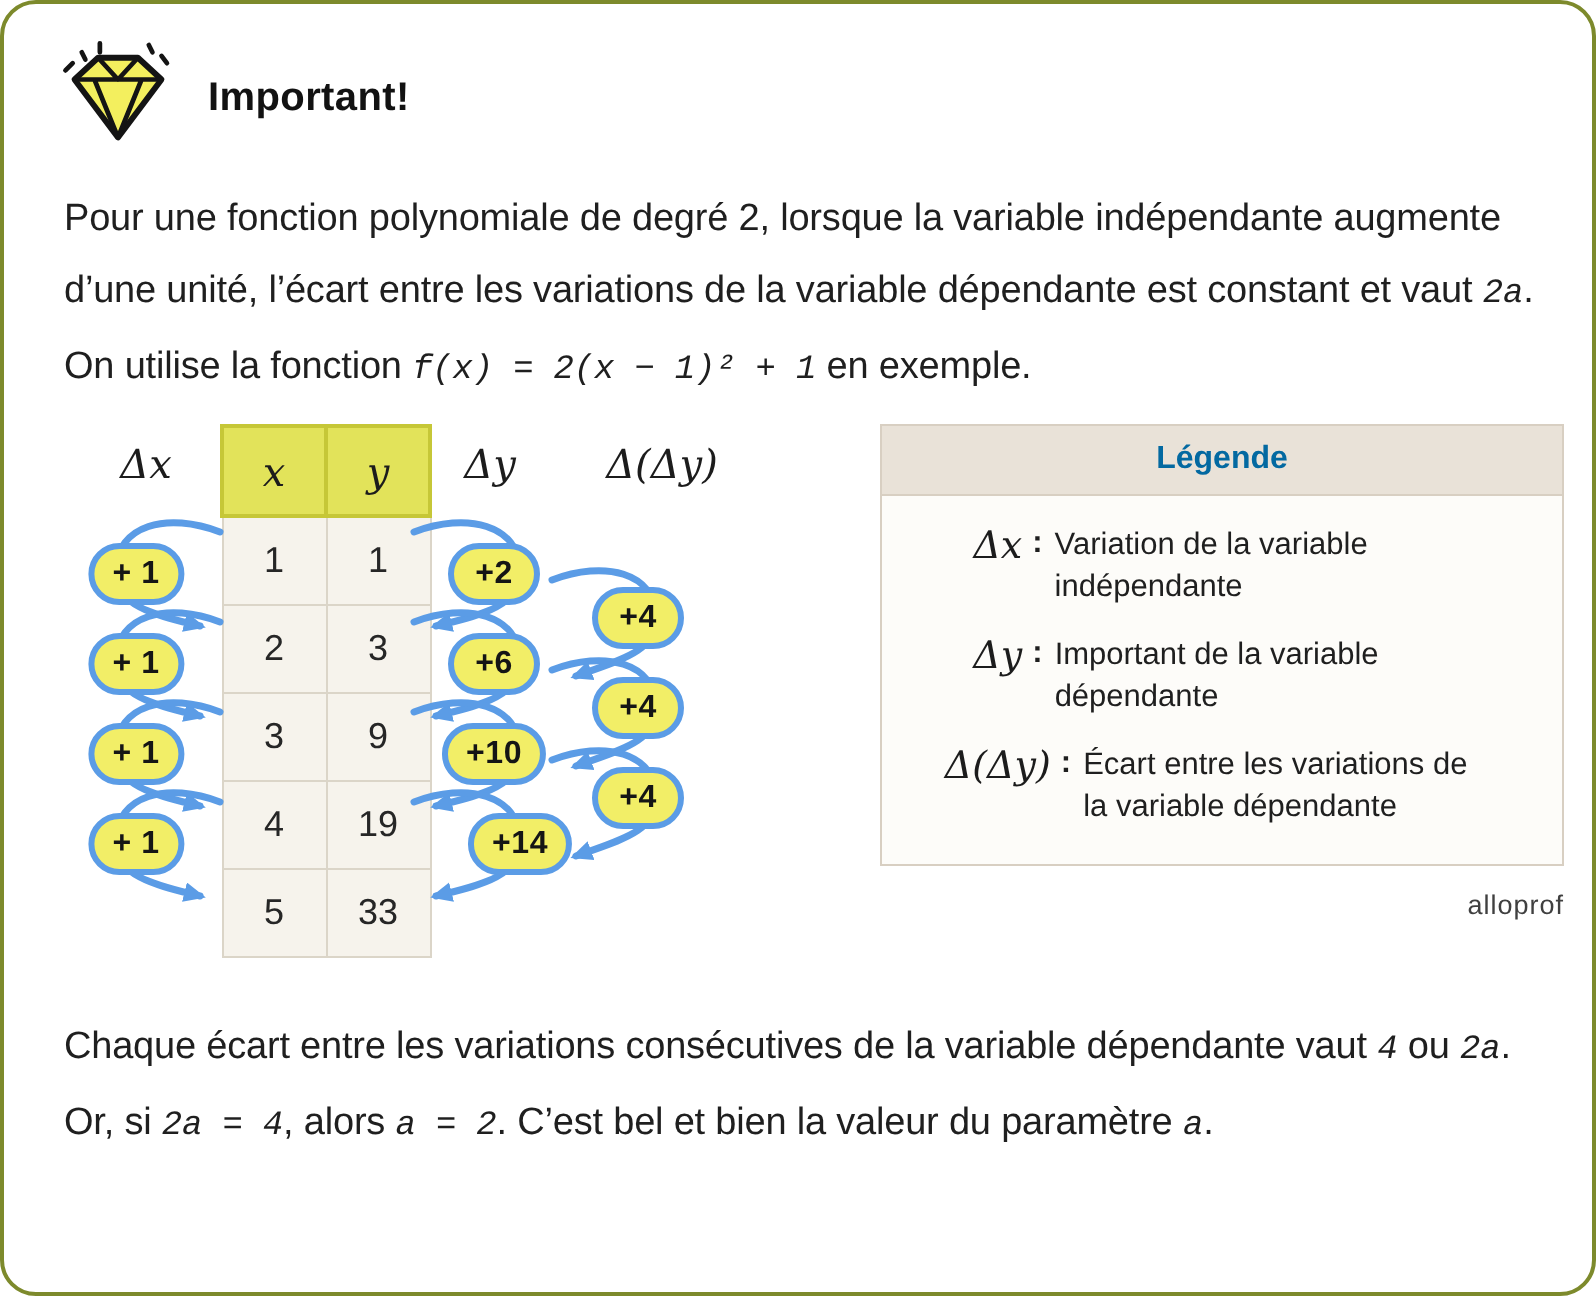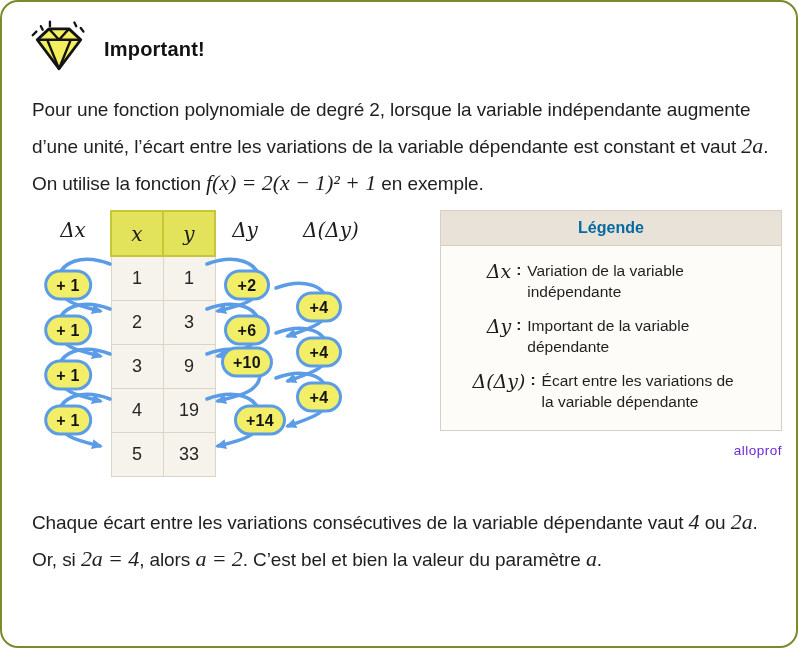--- a/index.html
+++ b/index.html
@@ -19,7 +19,7 @@
   .para { font-size:19px; line-height:36px; letter-spacing:-0.1px; color:#1f1f1f; }
   .intro { margin:12px 0 0 2px; }
   .outro { margin:6px 0 0 2px; }
-  .math { font-family:Liberation Serif, serif; font-style:italic; font-size:22px; }
+  .math { font-family:Liberation Mono, monospace; font-style:italic; font-size:17px; }
 
   
   .figure-row { display:flex; margin-top:0; }

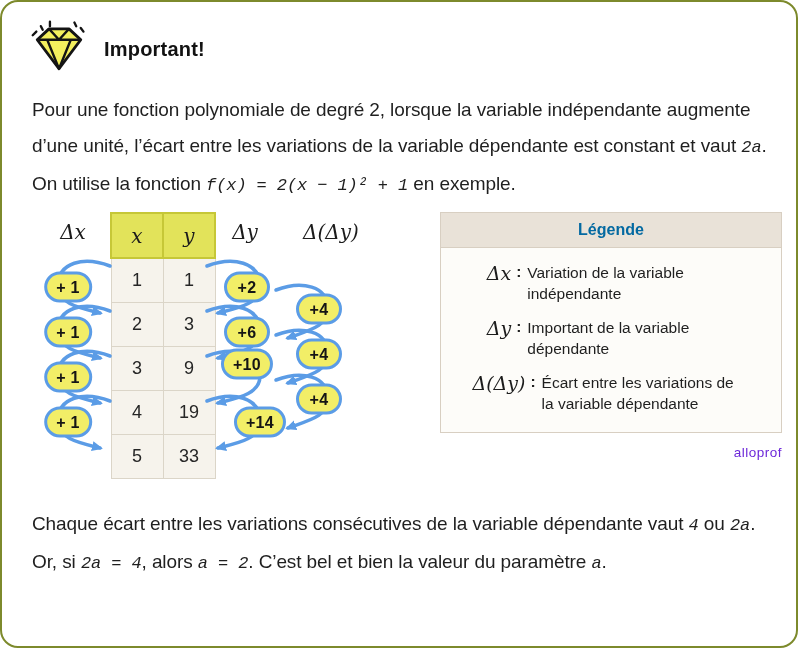--- a/index.html
+++ b/index.html
@@ -154,7 +154,7 @@
 
       <div class="badge" style="left:217px;top:83px">+2</div>
       <div class="badge" style="left:217px;top:128px">+6</div>
-      <div class="badge" style="left:217px;top:160px">+10</div>
+      <div class="badge" style="left:217px;top:173px">+10</div>
       <div class="badge" style="left:230px;top:218px">+14</div>
 
       <div class="badge" style="left:289px;top:105px">+4</div>

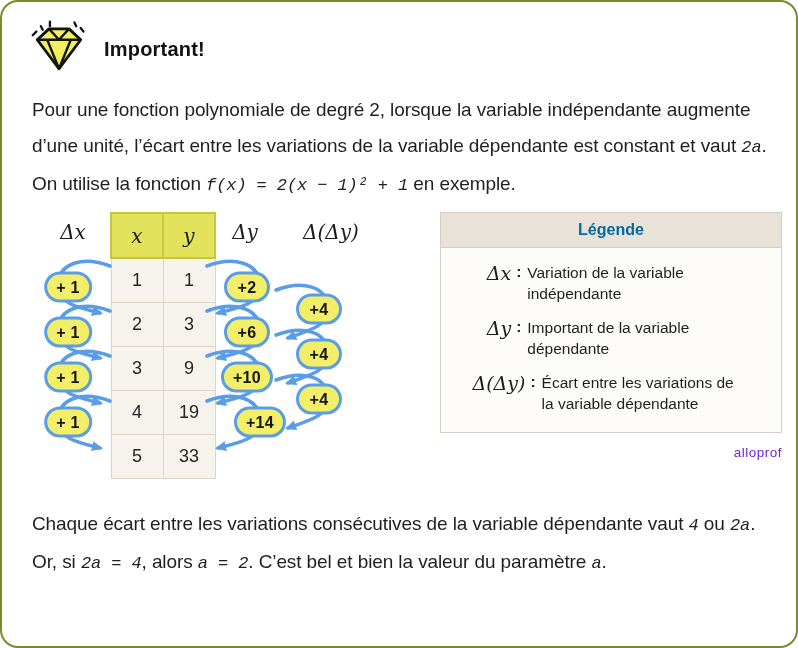--- a/index.html
+++ b/index.html
@@ -64,7 +64,7 @@
   .legend-colon { font-weight:700; margin:1px 6px 0 5px; font-size:15.5px; flex:none; }
   .legend-desc { font-size:15.5px; line-height:21px; max-width:208px; text-align:left; color:#1f1f1f; }
   .watermark { width:342px; text-align:right; padding-right:2px; margin-top:12px;
-               color:#6d28d9; font-size:13.5px; letter-spacing:0.5px; }
+               color:#404040; font-size:13.5px; letter-spacing:0.5px; }
 </style>
 </head>
 <body>

